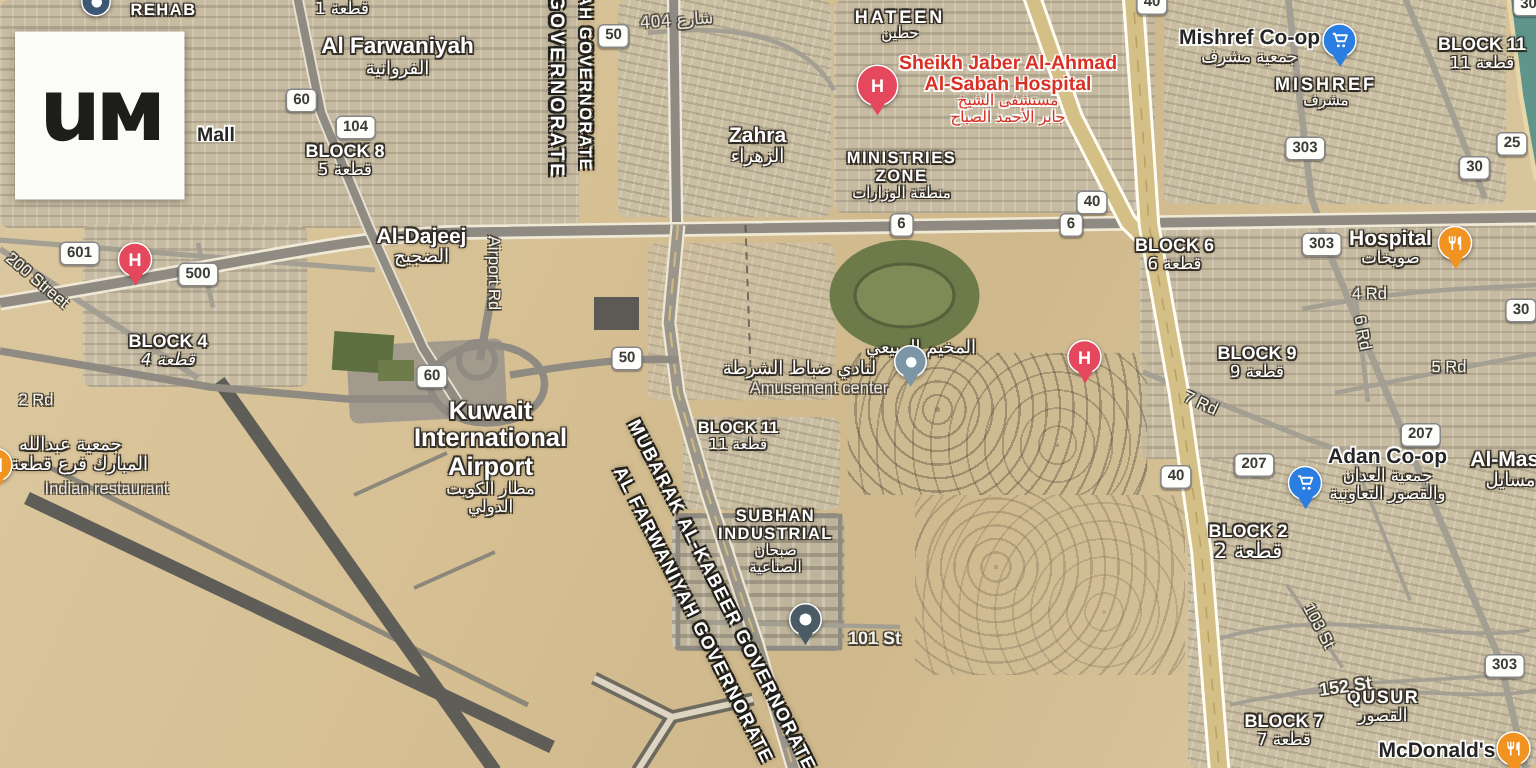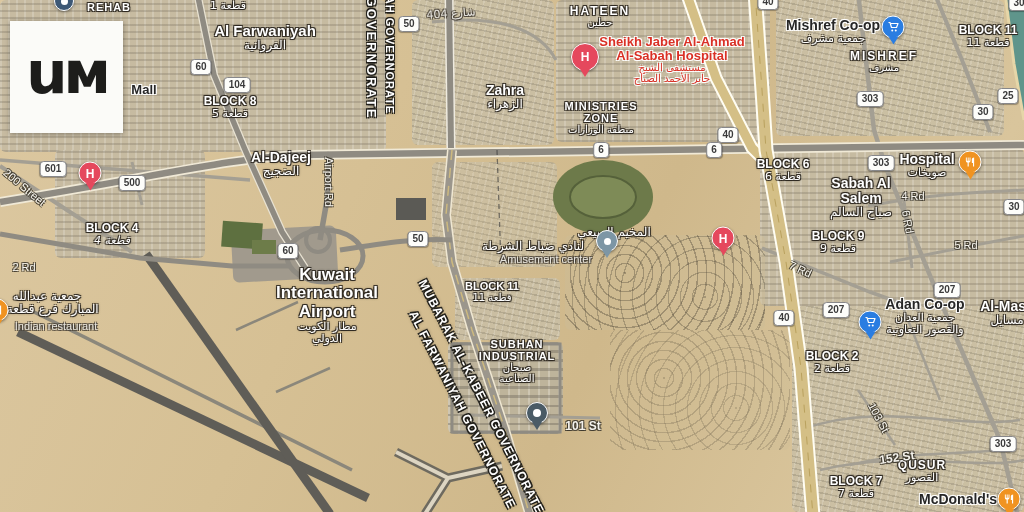--- a/index.html
+++ b/index.html
@@ -205,11 +205,6 @@
         <span class="ln b" style="font-size: 14px;">Hospital</span>
         <span class="ln ar" style="font-size: 11px;">صويخات</span>
       </div>
-      <div class="lbl w" style="left: 861px; top: 198px;">
-        <span class="ln b" style="font-size: 14px;">Sabah Al</span>
-        <span class="ln b" style="font-size: 14px;">Salem</span>
-        <span class="ln ar" style="font-size: 12px;">صباح السالم</span>
-      </div>
       <div class="lbl w" style="left: 838px; top: 242px;">
         <span class="ln b" style="font-size: 12px;">BLOCK 9</span>
         <span class="ln ar" style="font-size: 11px;">قطعة 9</span>

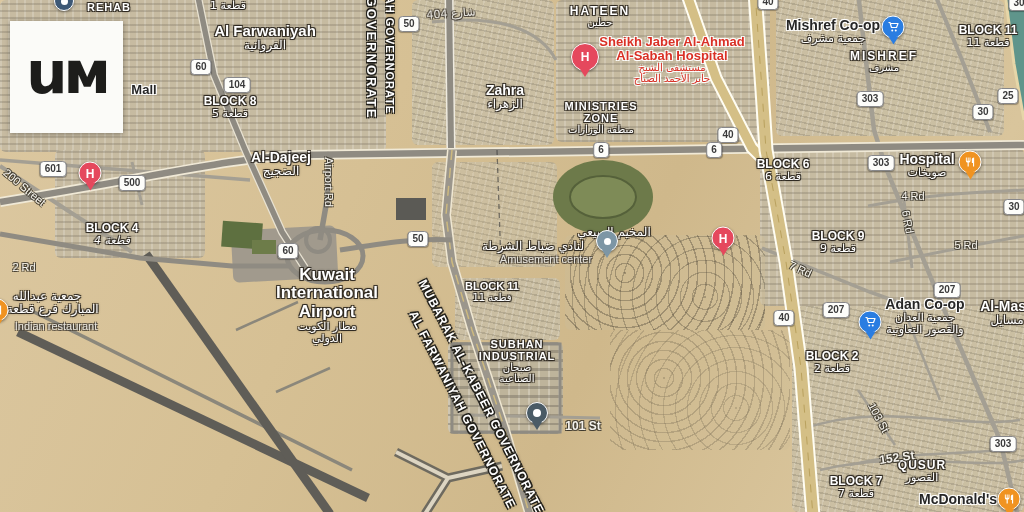--- a/index.html
+++ b/index.html
@@ -243,7 +243,7 @@
         <span class="ln ar" style="font-size: 12px;">جمعية عبدالله</span>
         <span class="ln ar" style="font-size: 12px;">المبارك فرع قطعة 2</span>
       </div>
-      <div class="lbl gray" style="left: 56px; top: 327px;">
+      <div class="lbl gray" style="left: 71px; top: 327px;">
         <span class="ln" style="font-size: 11px;">Indian restaurant</span>
       </div>
       <div class="lbl dark" style="left: 925px; top: 316px;">

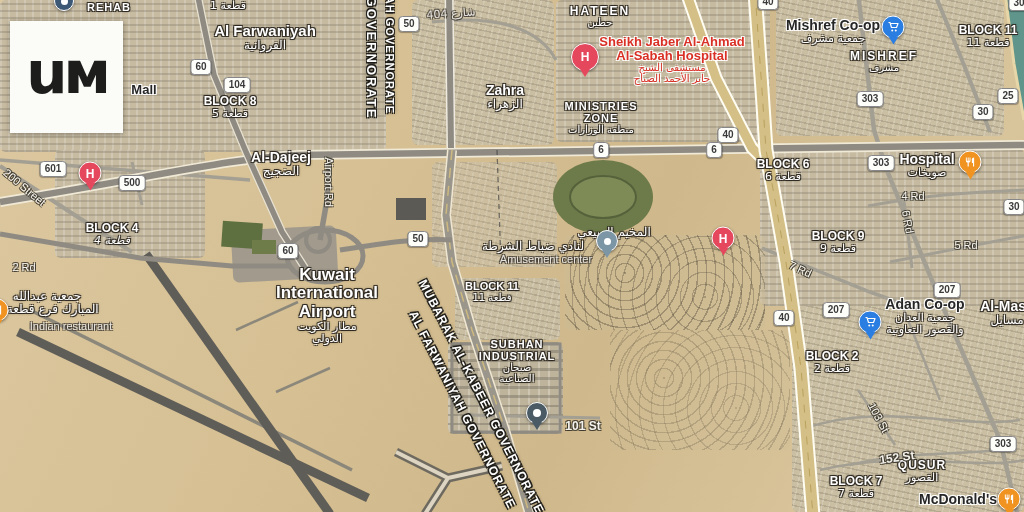--- a/index.html
+++ b/index.html
@@ -257,7 +257,7 @@
       </div>
       <div class="lbl w" style="left: 832px; top: 362px;">
         <span class="ln b" style="font-size: 12px;">BLOCK 2</span>
-        <span class="ln ar" style="font-size: 11px;">قطعة 2</span>
+        <span class="ln ar" style="font-size: 14px;">قطعة 2</span>
       </div>
       <div class="lbl w" style="left: 922px; top: 471px;">
         <span class="ln b" style="font-size: 12px; letter-spacing: 1px;">QUSUR</span>

